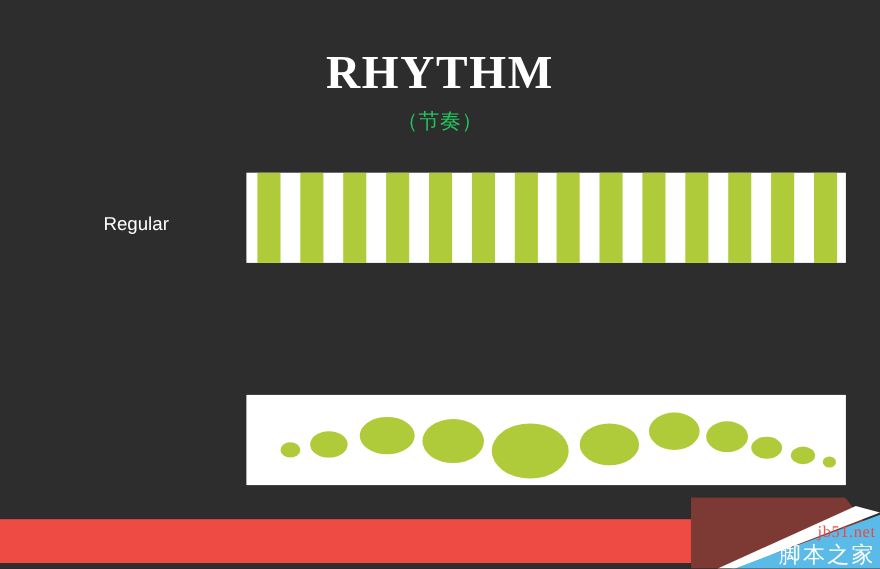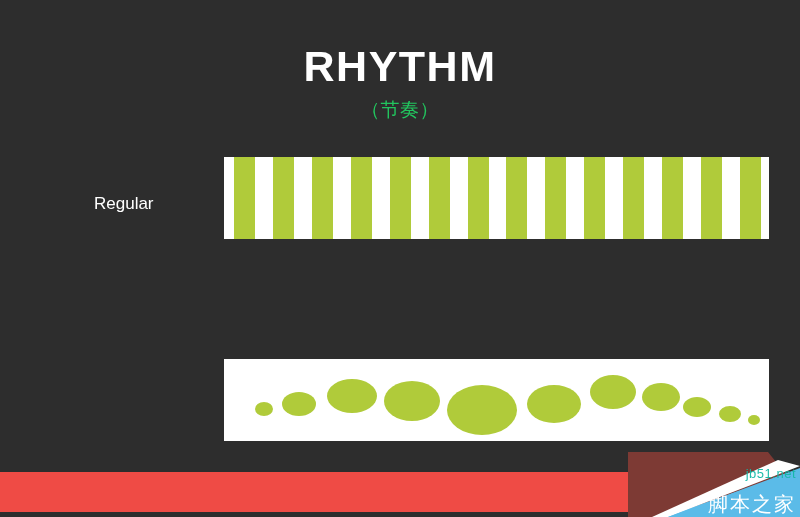--- a/index.html
+++ b/index.html
@@ -35,7 +35,7 @@
     color: #ffffff;
     letter-spacing: 1.5px;
     line-height: 1.05;
-    font-family: Liberation Sans, sans-serif;
+    font-family: Liberation Serif, serif;
   }
   #slide-subtitle {
     margin-top: 8px;

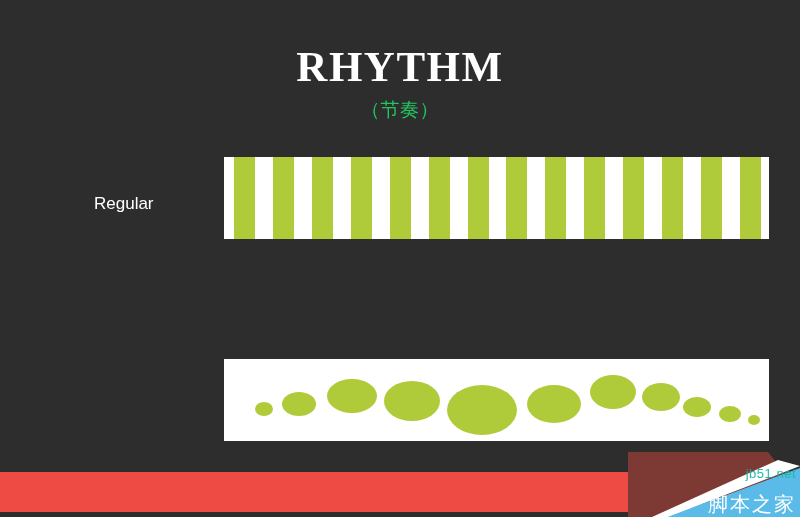--- a/index.html
+++ b/index.html
@@ -131,9 +131,9 @@
     pointer-events: none;
   }
   #wm-url {
-    color: #14b8a6;
-    font-size: 13px;
-    font-family: Liberation Sans, sans-serif;
+    color: #ef4444;
+    font-size: 15px;
+    font-family: Liberation Serif, serif;
     letter-spacing: 0.5px;
     line-height: 1;
     opacity: 0.95;

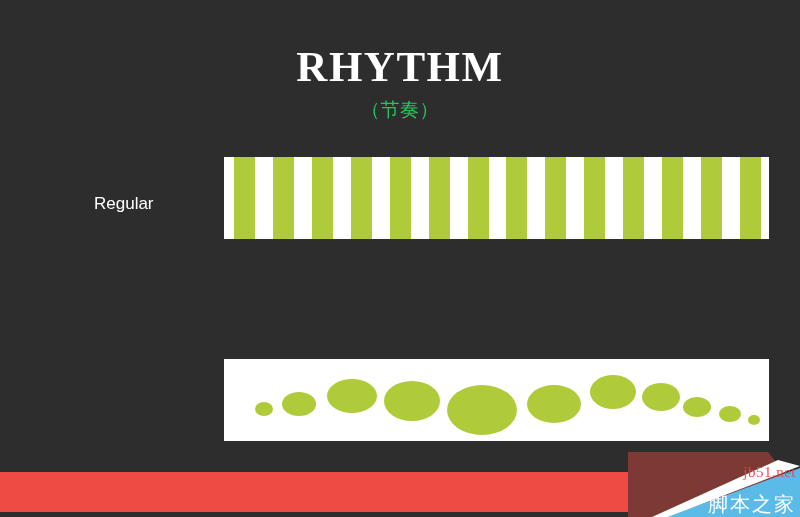--- a/index.html
+++ b/index.html
@@ -144,7 +144,7 @@
     font-family: "DejaVu Sans", sans-serif;
     letter-spacing: 2px;
     line-height: 1.1;
-    margin-top: 13px;
+    margin-top: 1px;
   }
 </style>
 </head>

